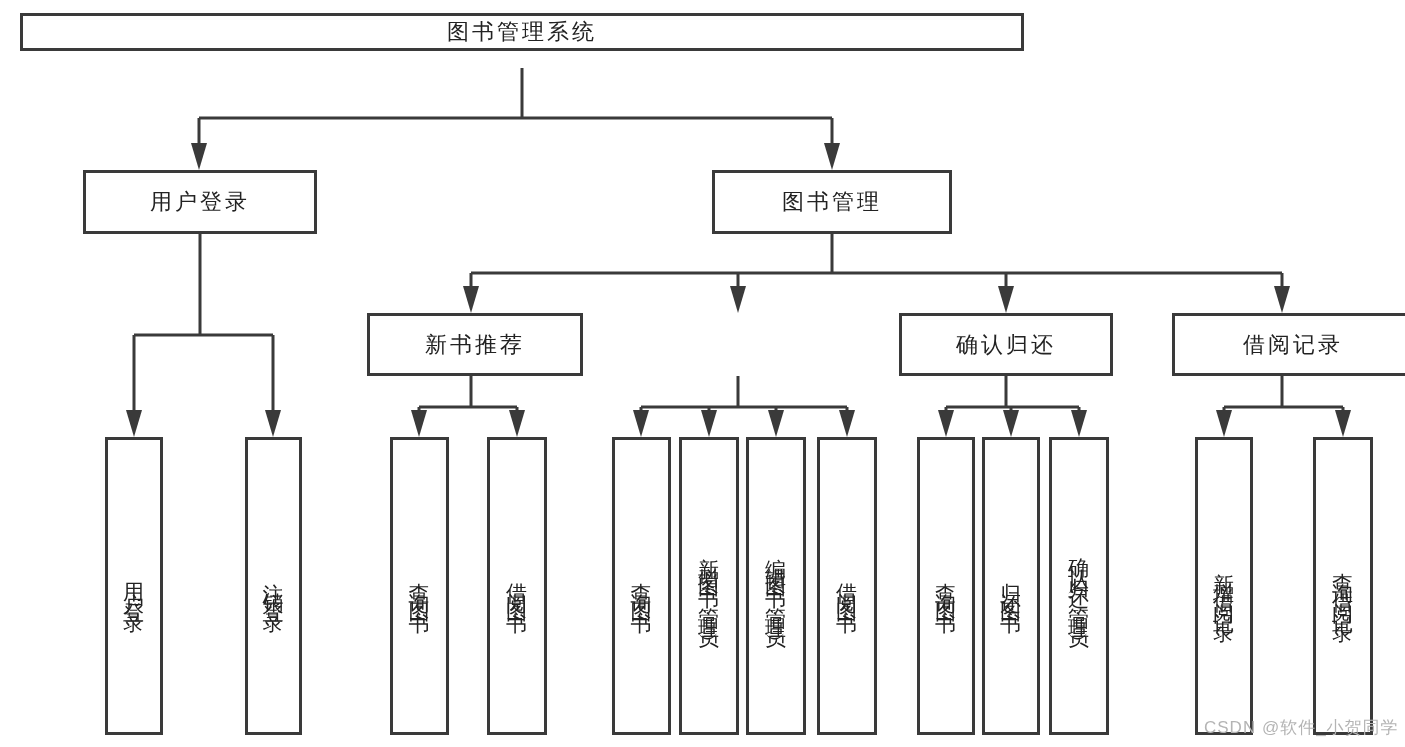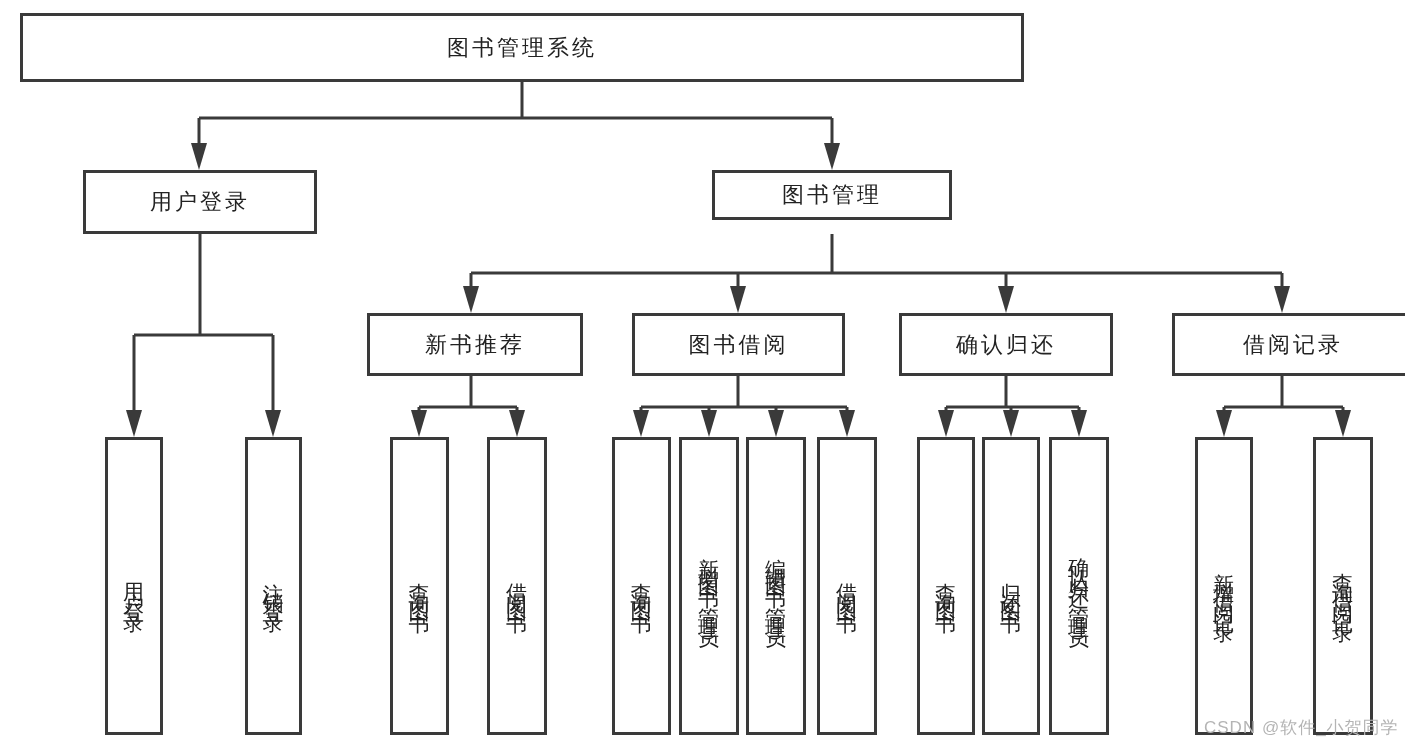--- a/index.html
+++ b/index.html
@@ -107,7 +107,7 @@
     <polygon points="1335,410 1351,410 1343,437"></polygon>
   </svg>
 
-  <div class="node hnode" style="left:20px;top:13px;width:1004px;height:69px">
+  <div class="node hnode" style="left:20px;top:13px;width:1004px;height:38px">
     <span>图书管理系统</span>
   </div>
 

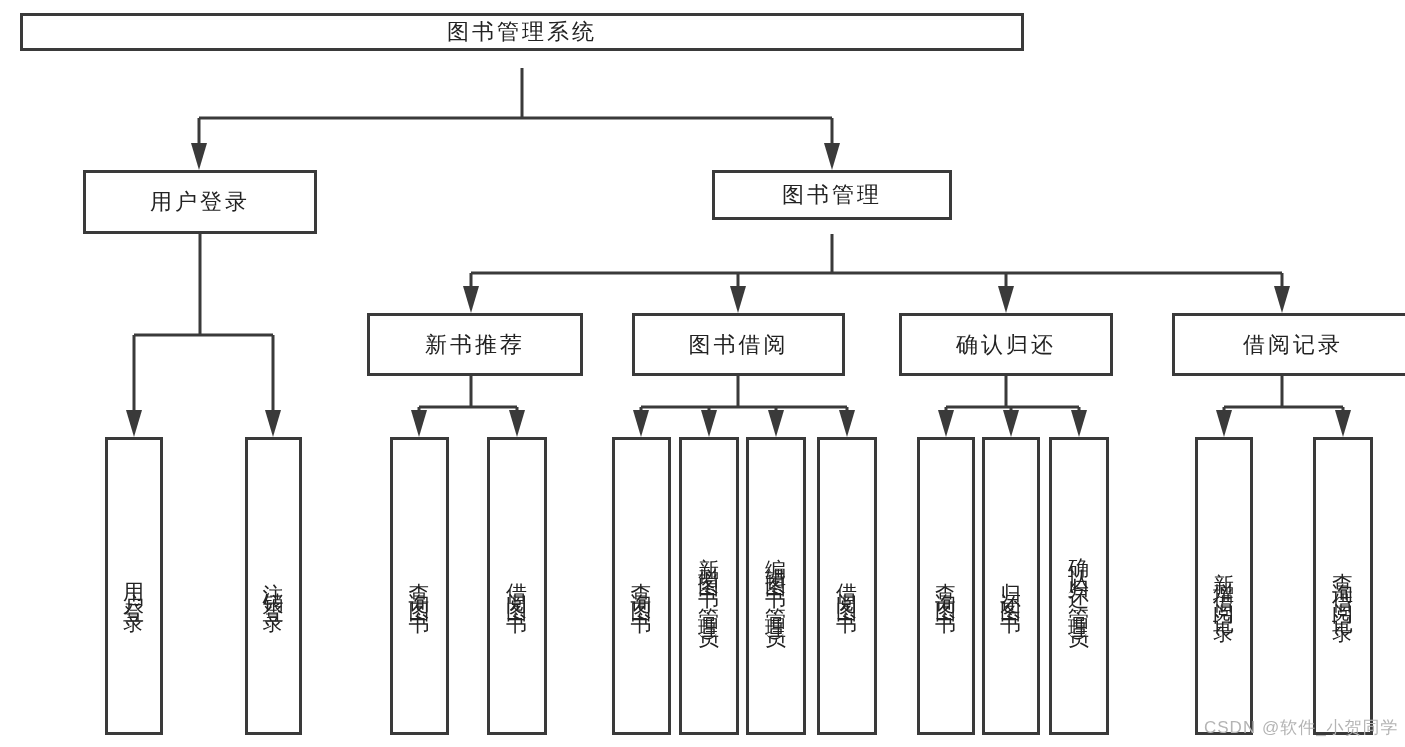--- a/index.html
+++ b/index.html
@@ -114,7 +114,7 @@
   <div class="node hnode" style="left:83px;top:170px;width:234px;height:64px">
     <span>用户登录</span>
   </div>
-  <div class="node hnode" style="left:712px;top:170px;width:240px;height:50px">
+  <div class="node hnode" style="left:712px;top:170px;width:240px;height:64px">
     <span>图书管理</span>
   </div>
 

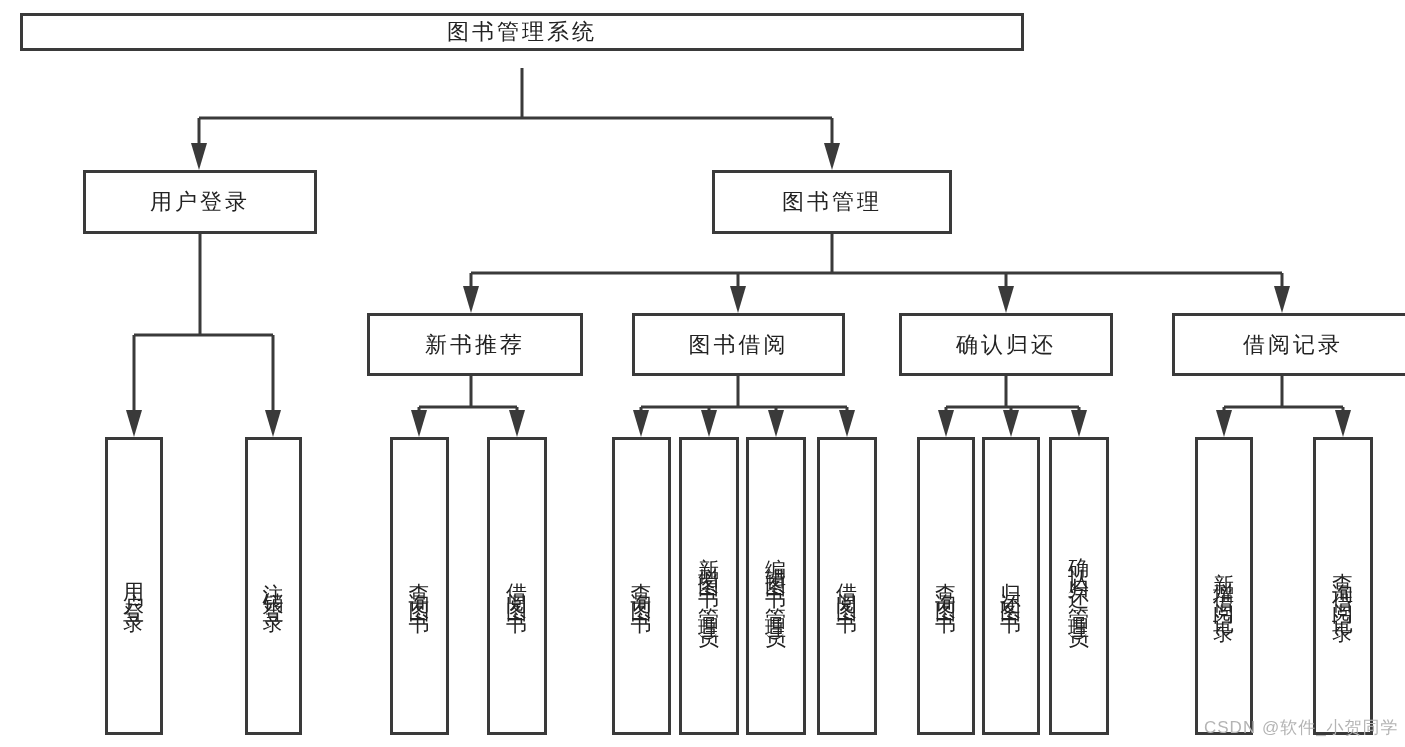--- a/index.html
+++ b/index.html
@@ -121,9 +121,6 @@
   <div class="node hnode" style="left:367px;top:313px;width:216px;height:63px">
     <span>新书推荐</span>
   </div>
-  <div class="node hnode" style="left:632px;top:313px;width:213px;height:63px">
-    <span>图书借阅</span>
-  </div>
   <div class="node hnode" style="left:899px;top:313px;width:214px;height:63px">
     <span>确认归还</span>
   </div>

